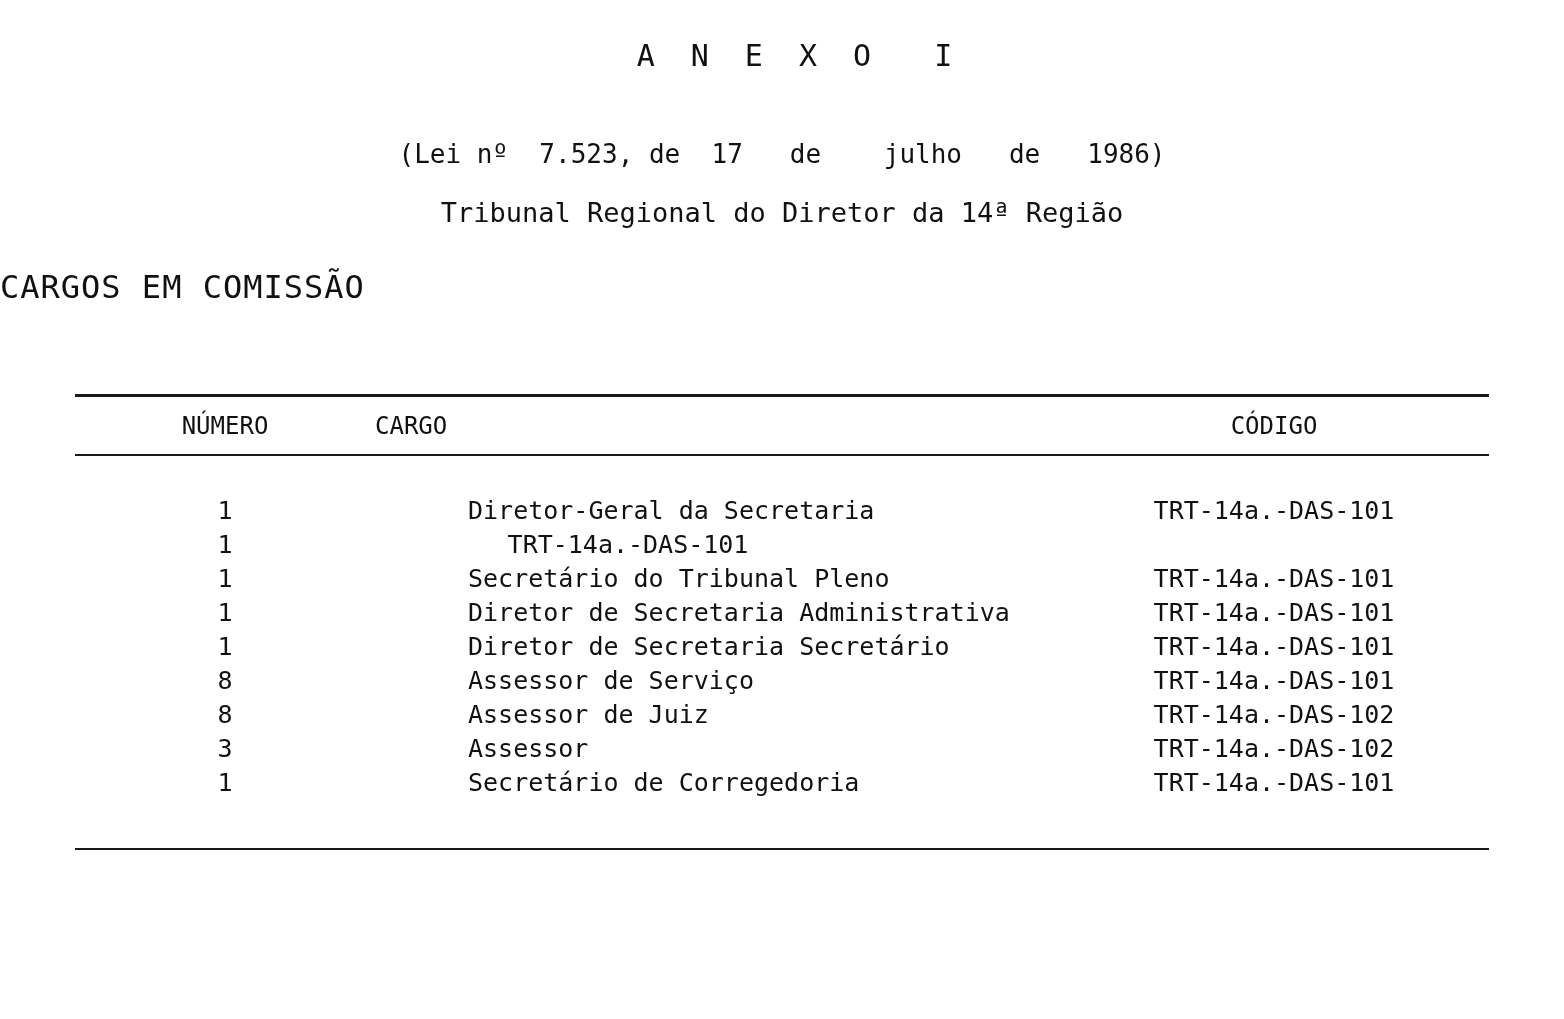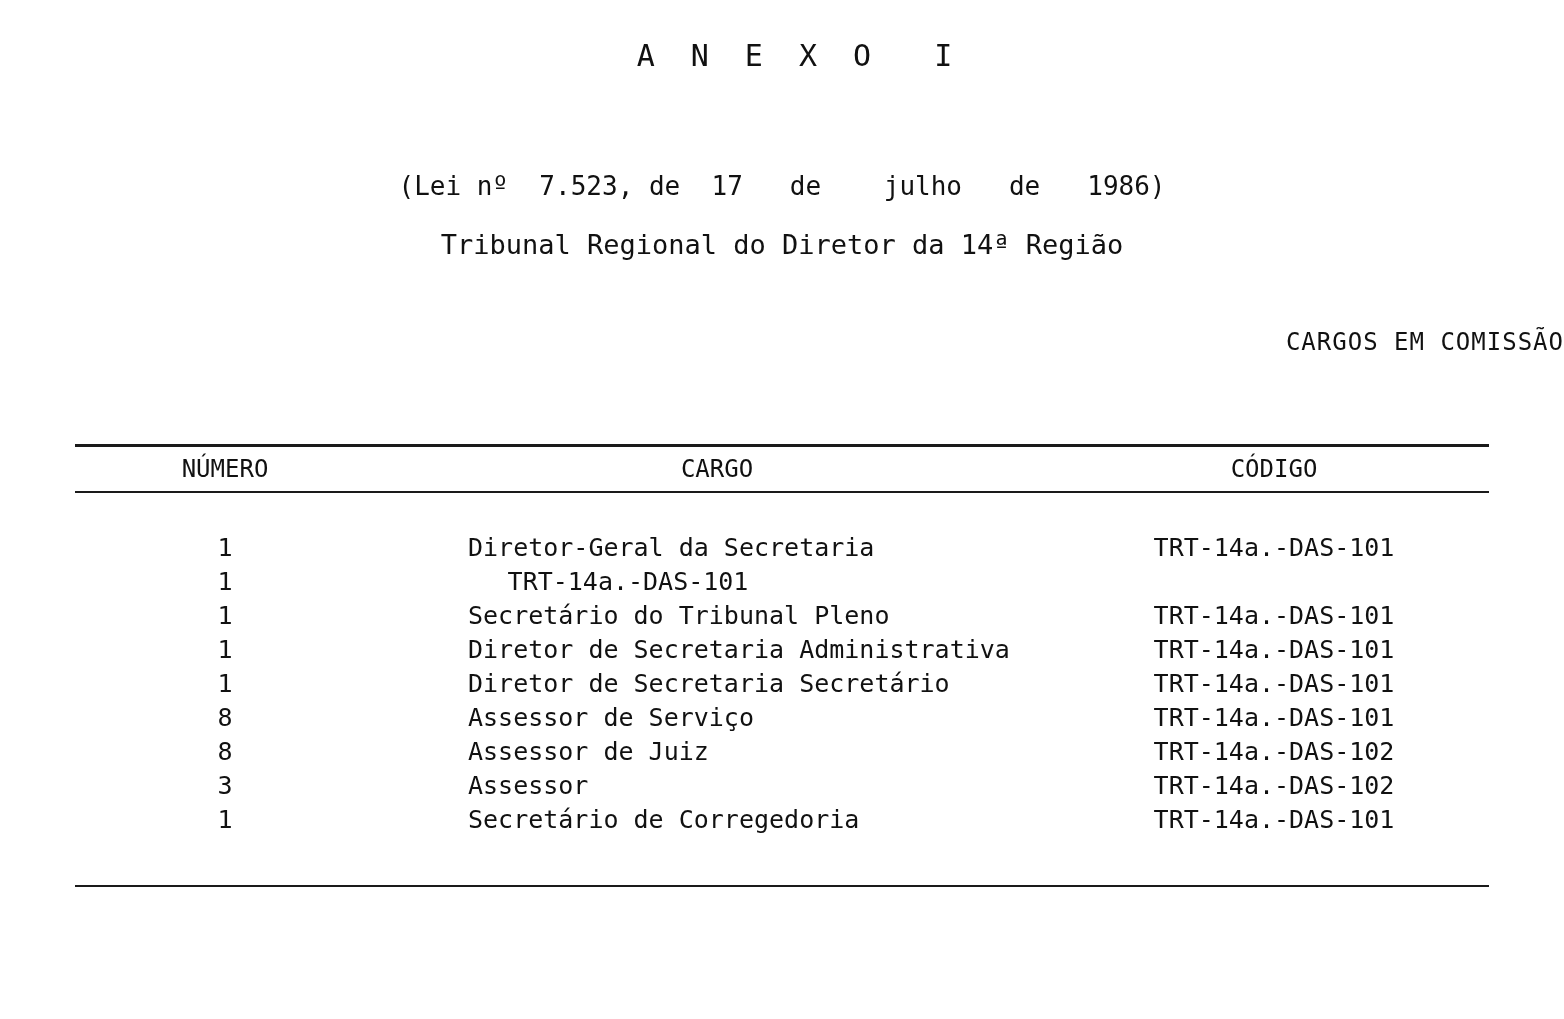--- a/index.html
+++ b/index.html
@@ -31,7 +31,7 @@
   .law-line {
     text-align: center;
     font-size: 26px;
-    margin-top: 98px;
+    margin-top: 66px;
     white-space: pre;
   }
   .court-line {

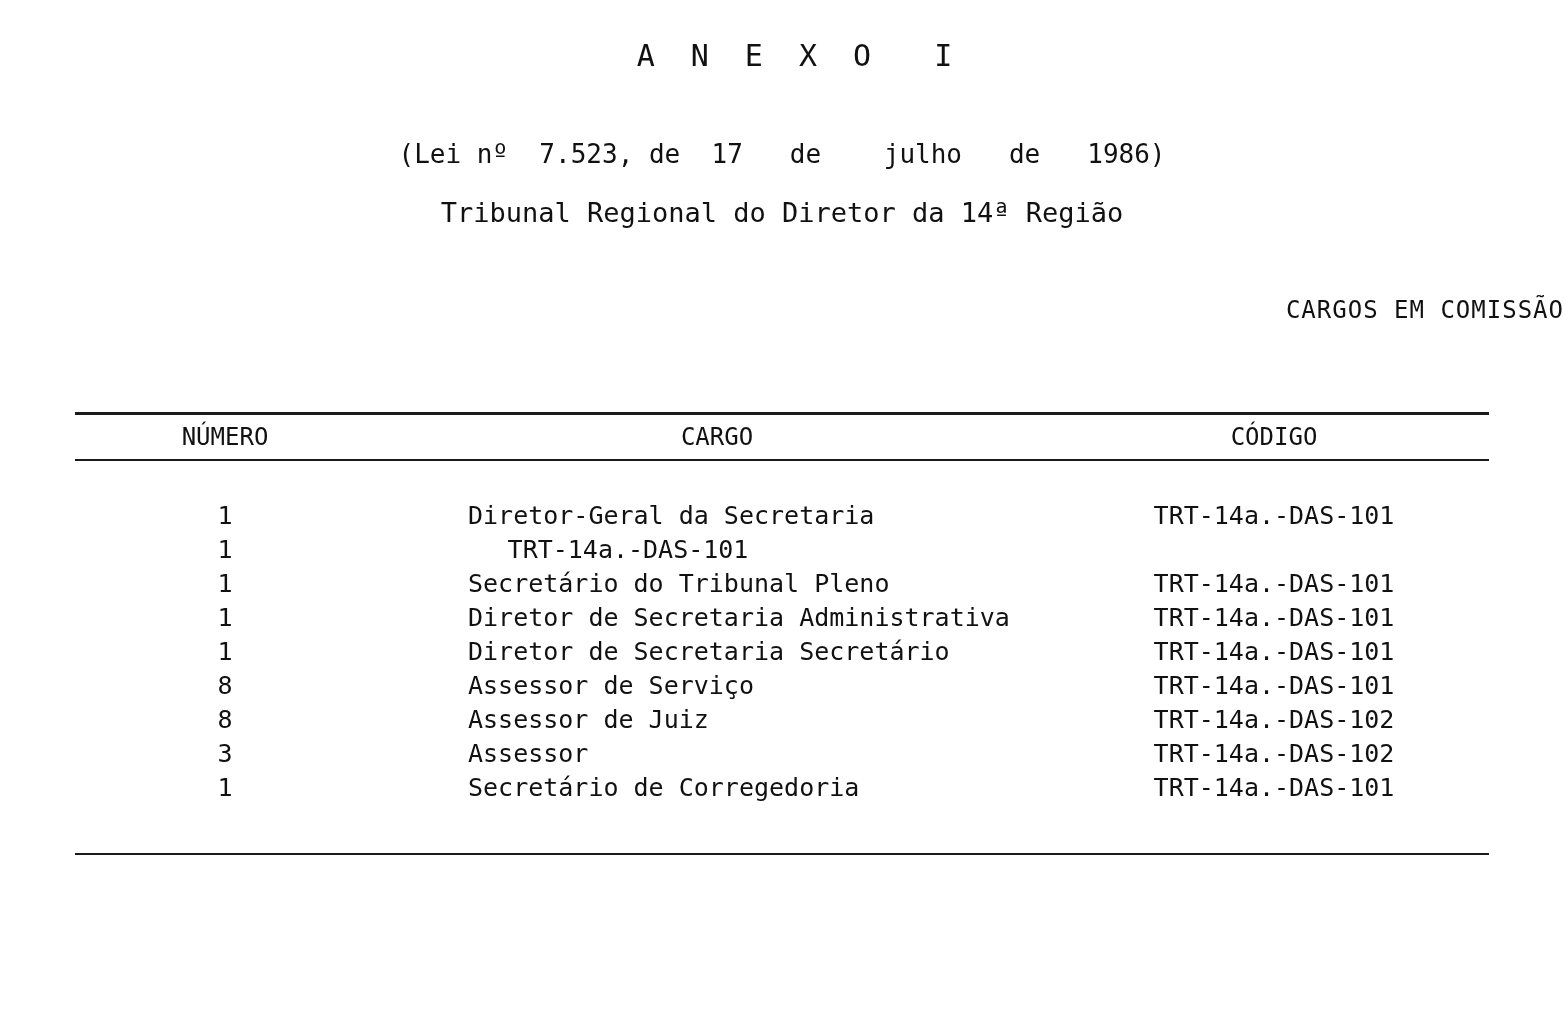--- a/index.html
+++ b/index.html
@@ -41,9 +41,9 @@
     white-space: pre;
   }
   .section-line {
-    text-align: right;
-    font-size: 24px;
-    margin-top: 68px;
+    text-align: left;
+    font-size: 32px;
+    margin-top: 40px;
     letter-spacing: 1px;
     white-space: pre;
   }

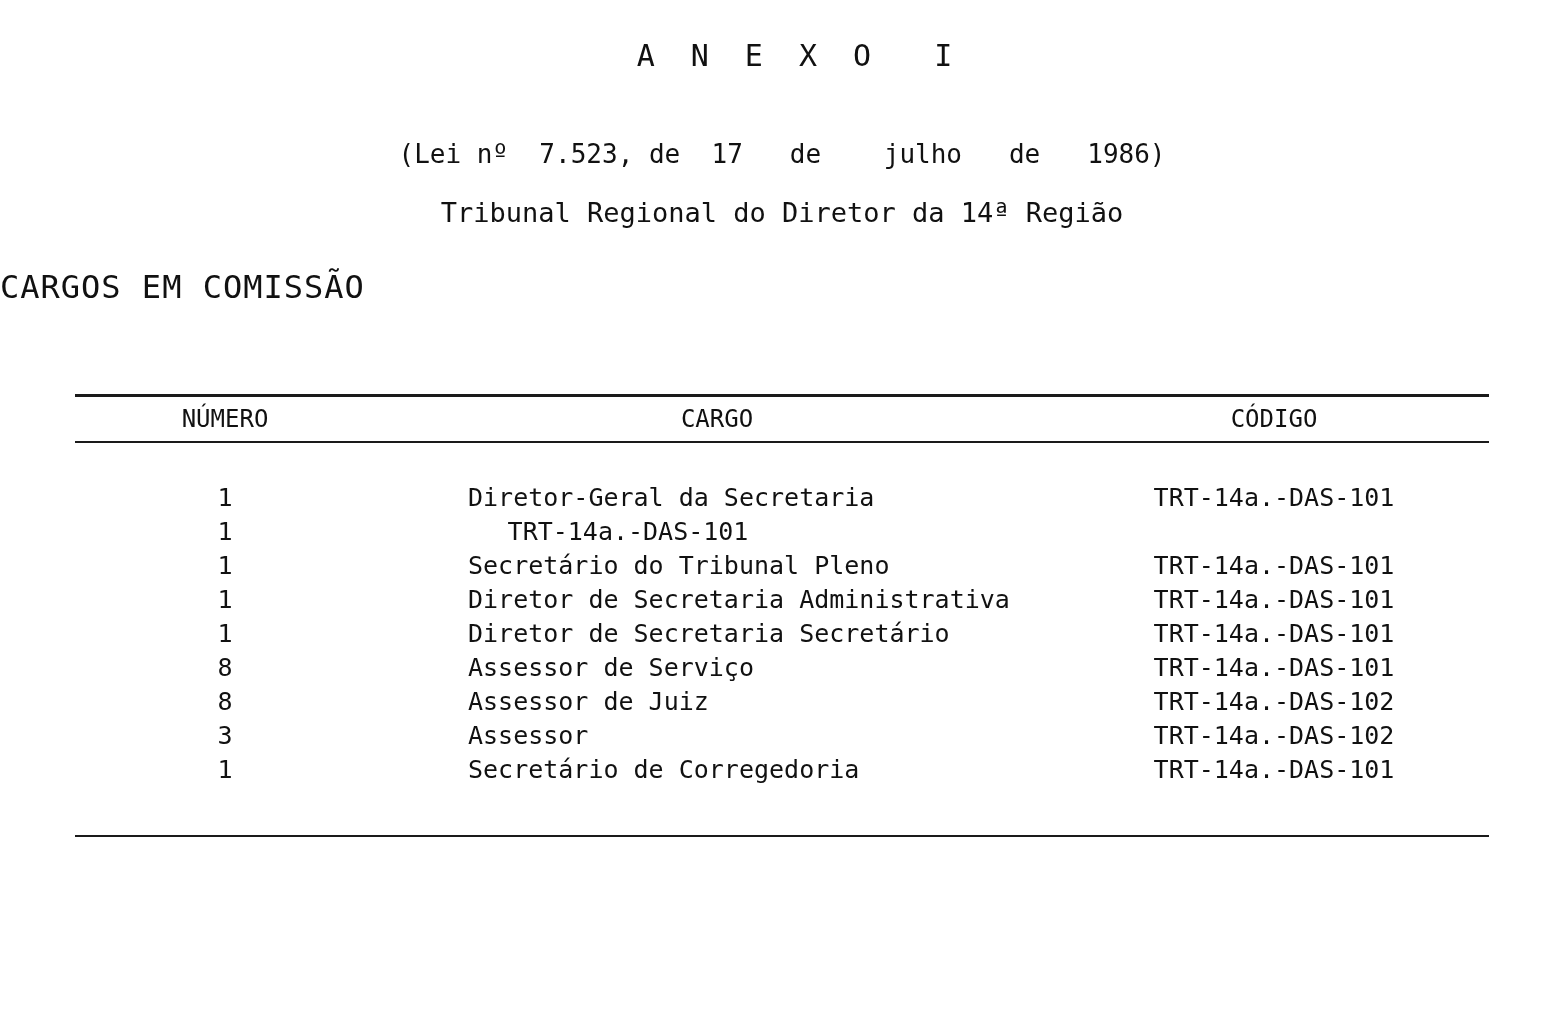--- a/index.html
+++ b/index.html
@@ -62,7 +62,7 @@
   .head-row {
     display: flex;
     align-items: center;
-    height: 44px;
+    height: 57px;
     font-size: 24px;
   }
   .col-num {

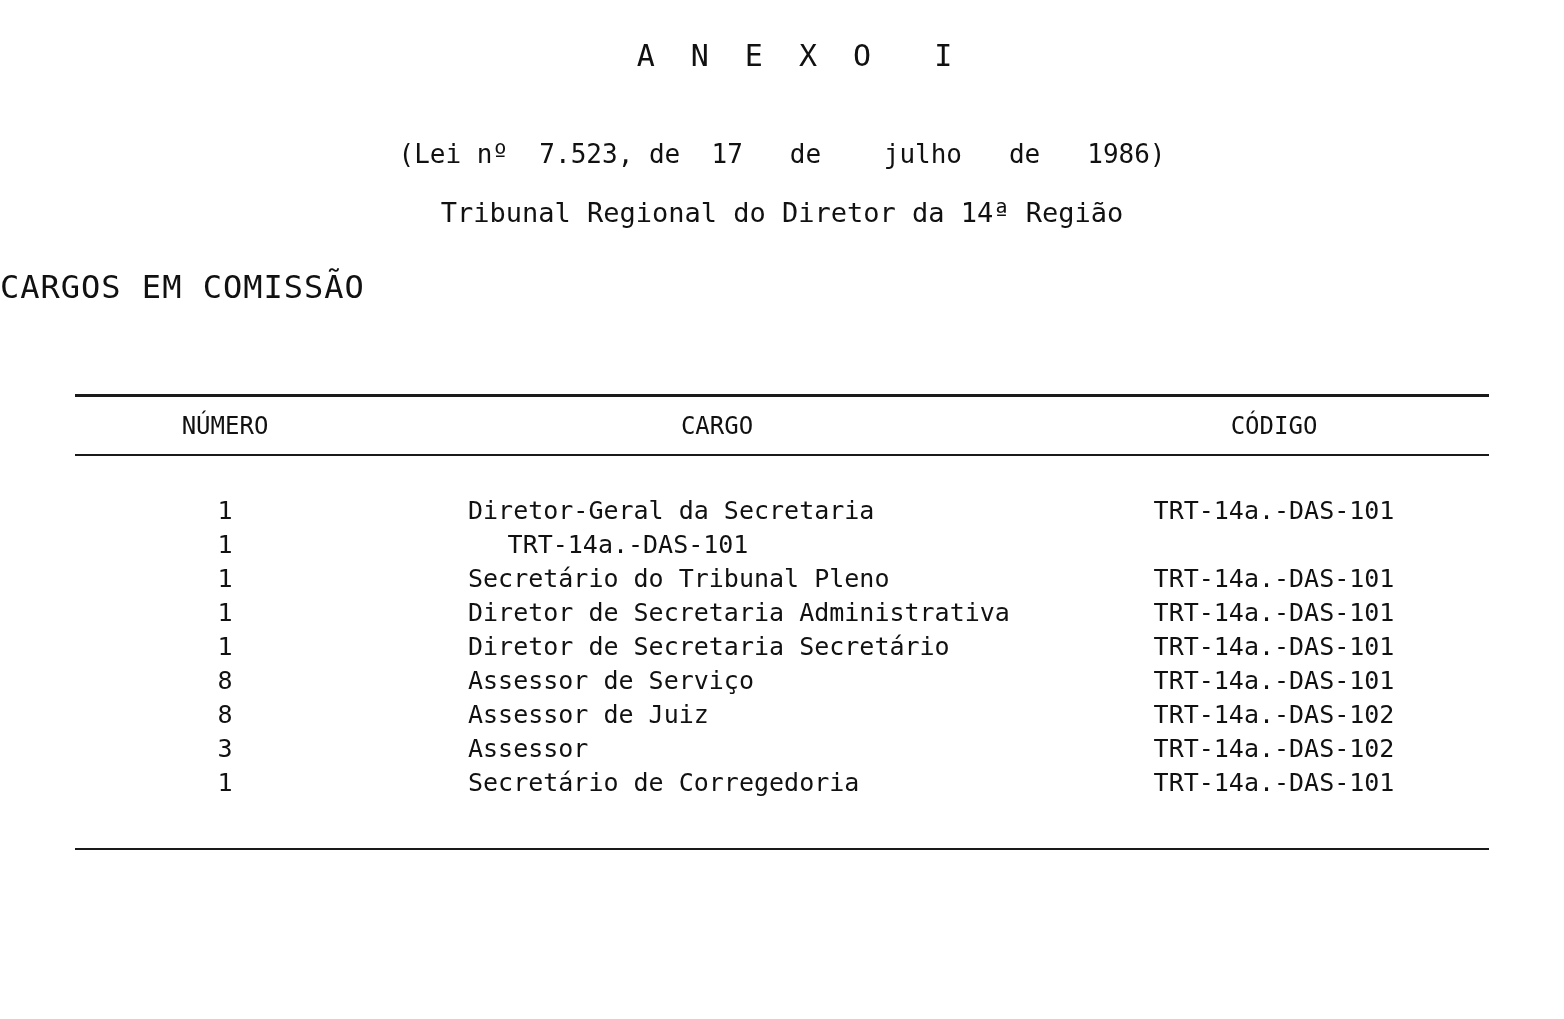--- a/index.html
+++ b/index.html
@@ -71,7 +71,6 @@
   }
   .col-cargo {
     flex: 1;
-    text-align: center;
   }
   .col-cod {
     width: 430px;

